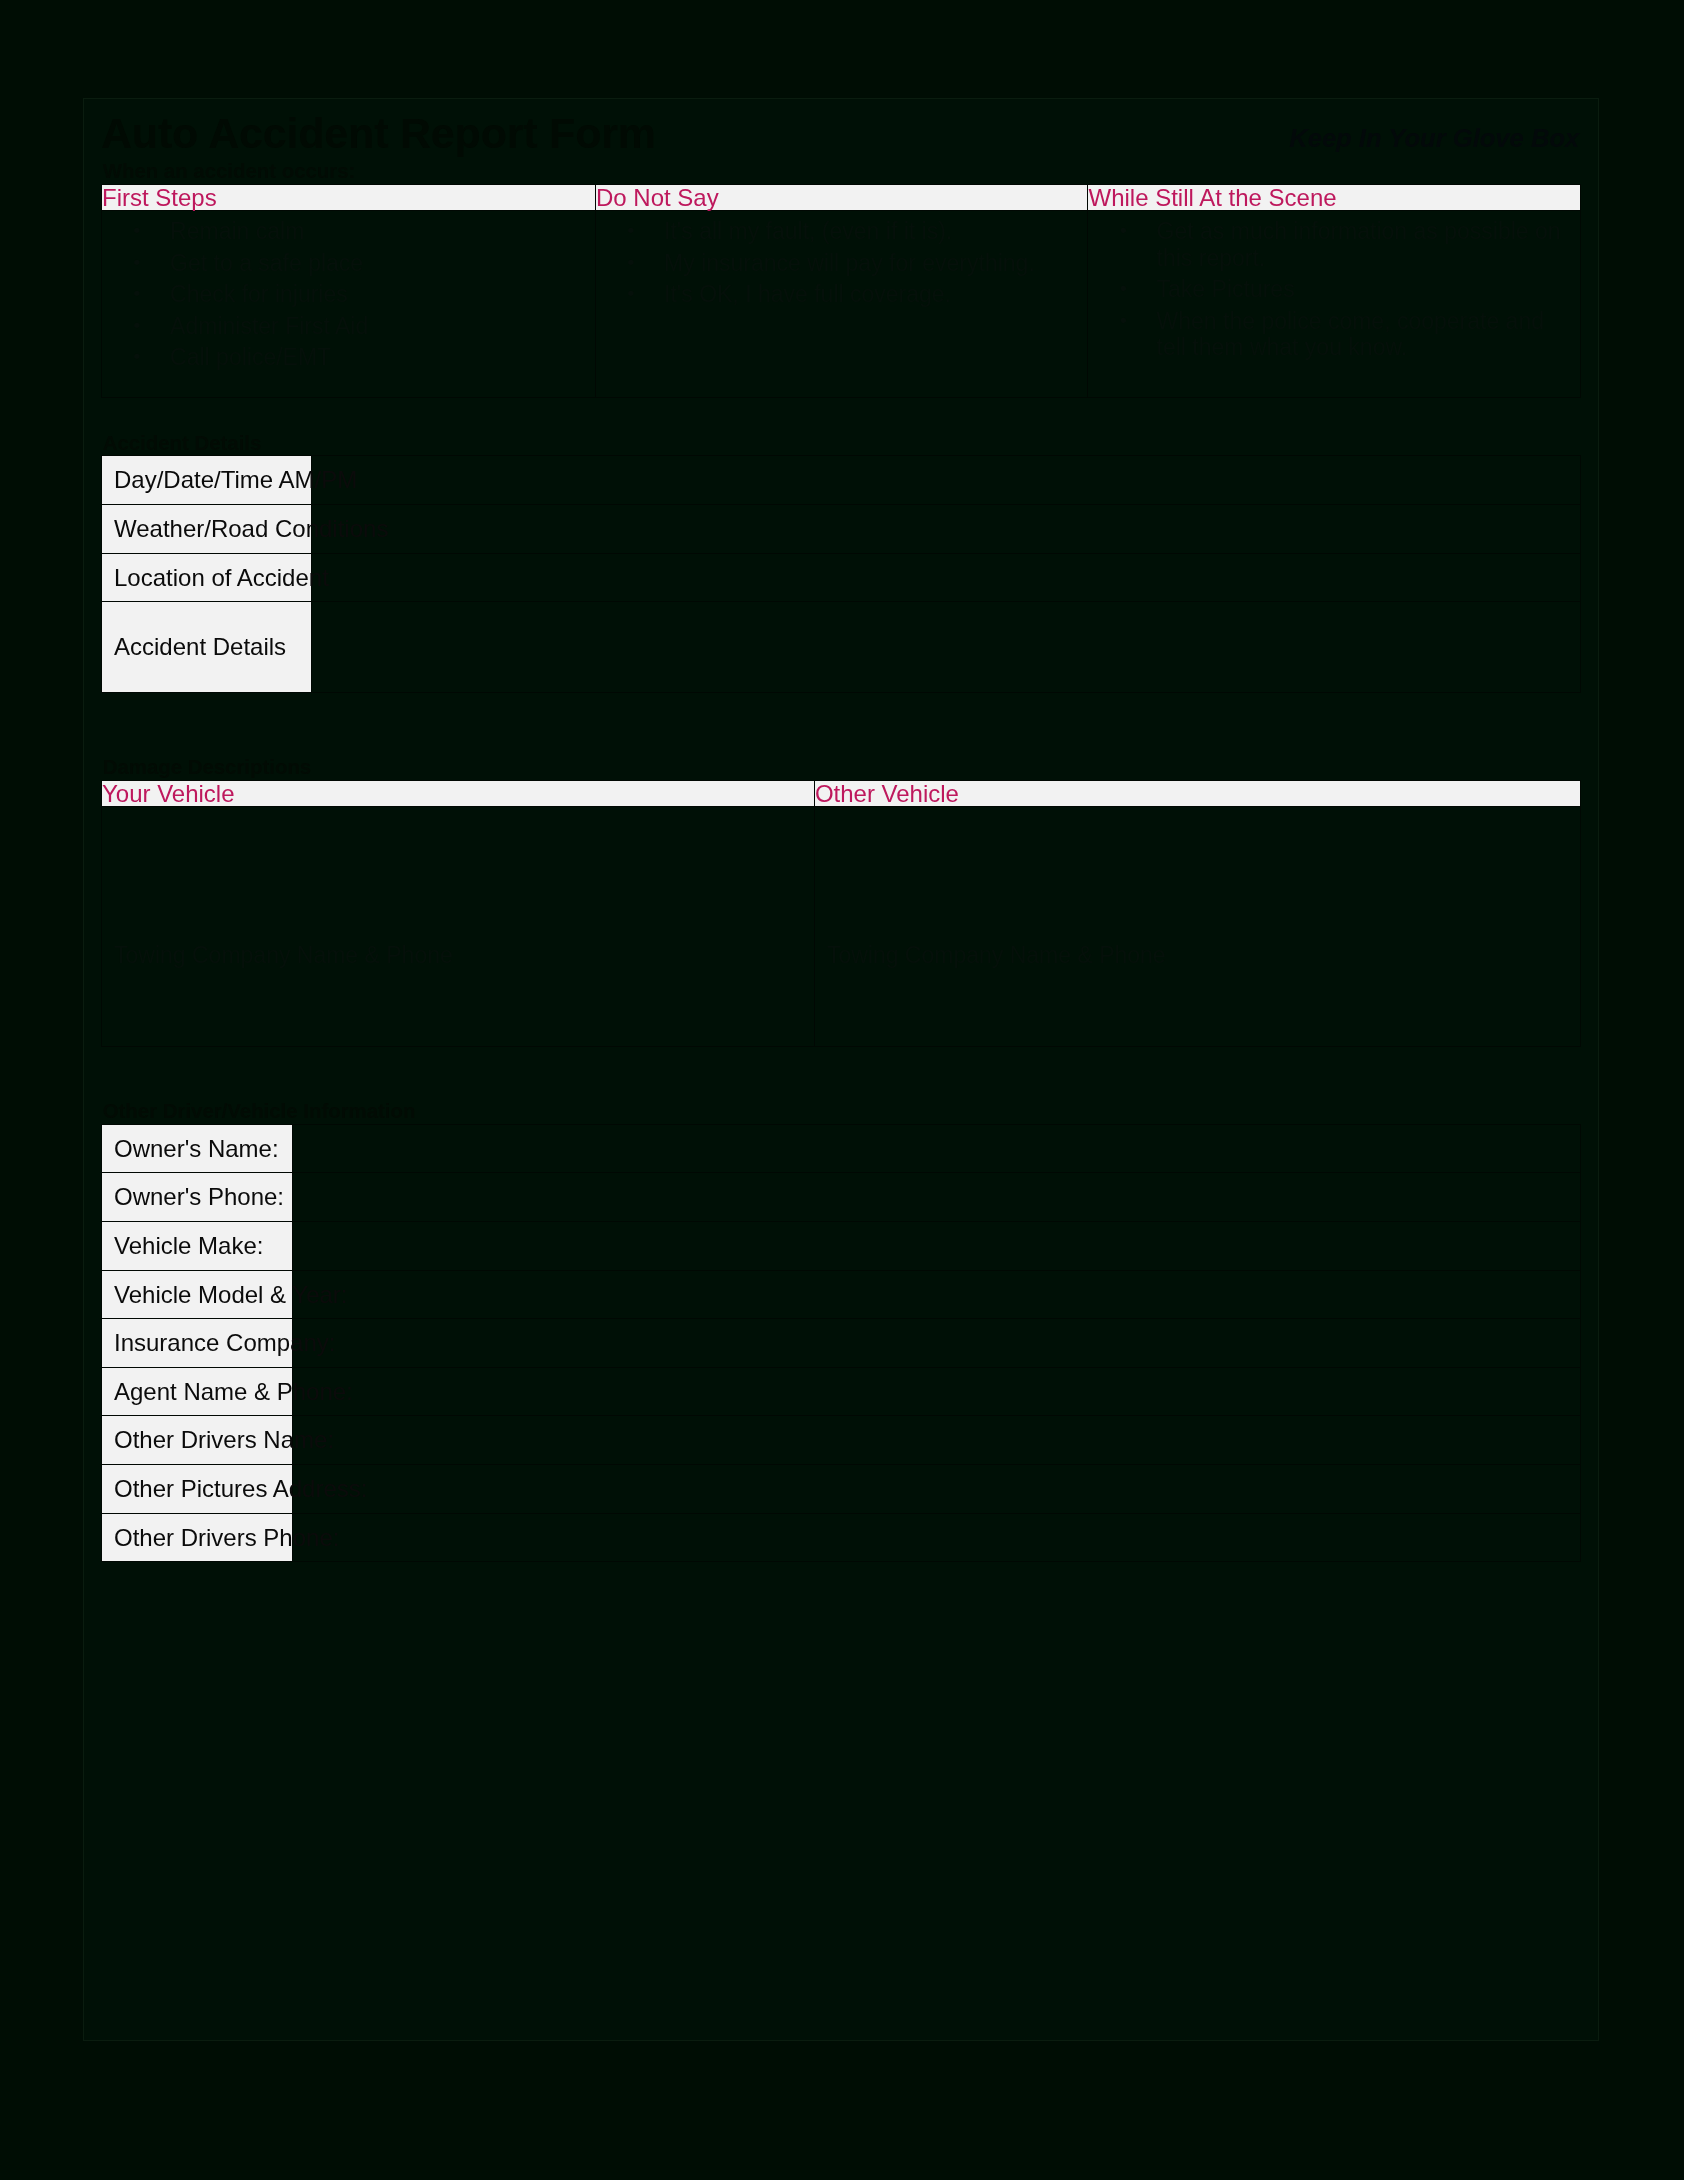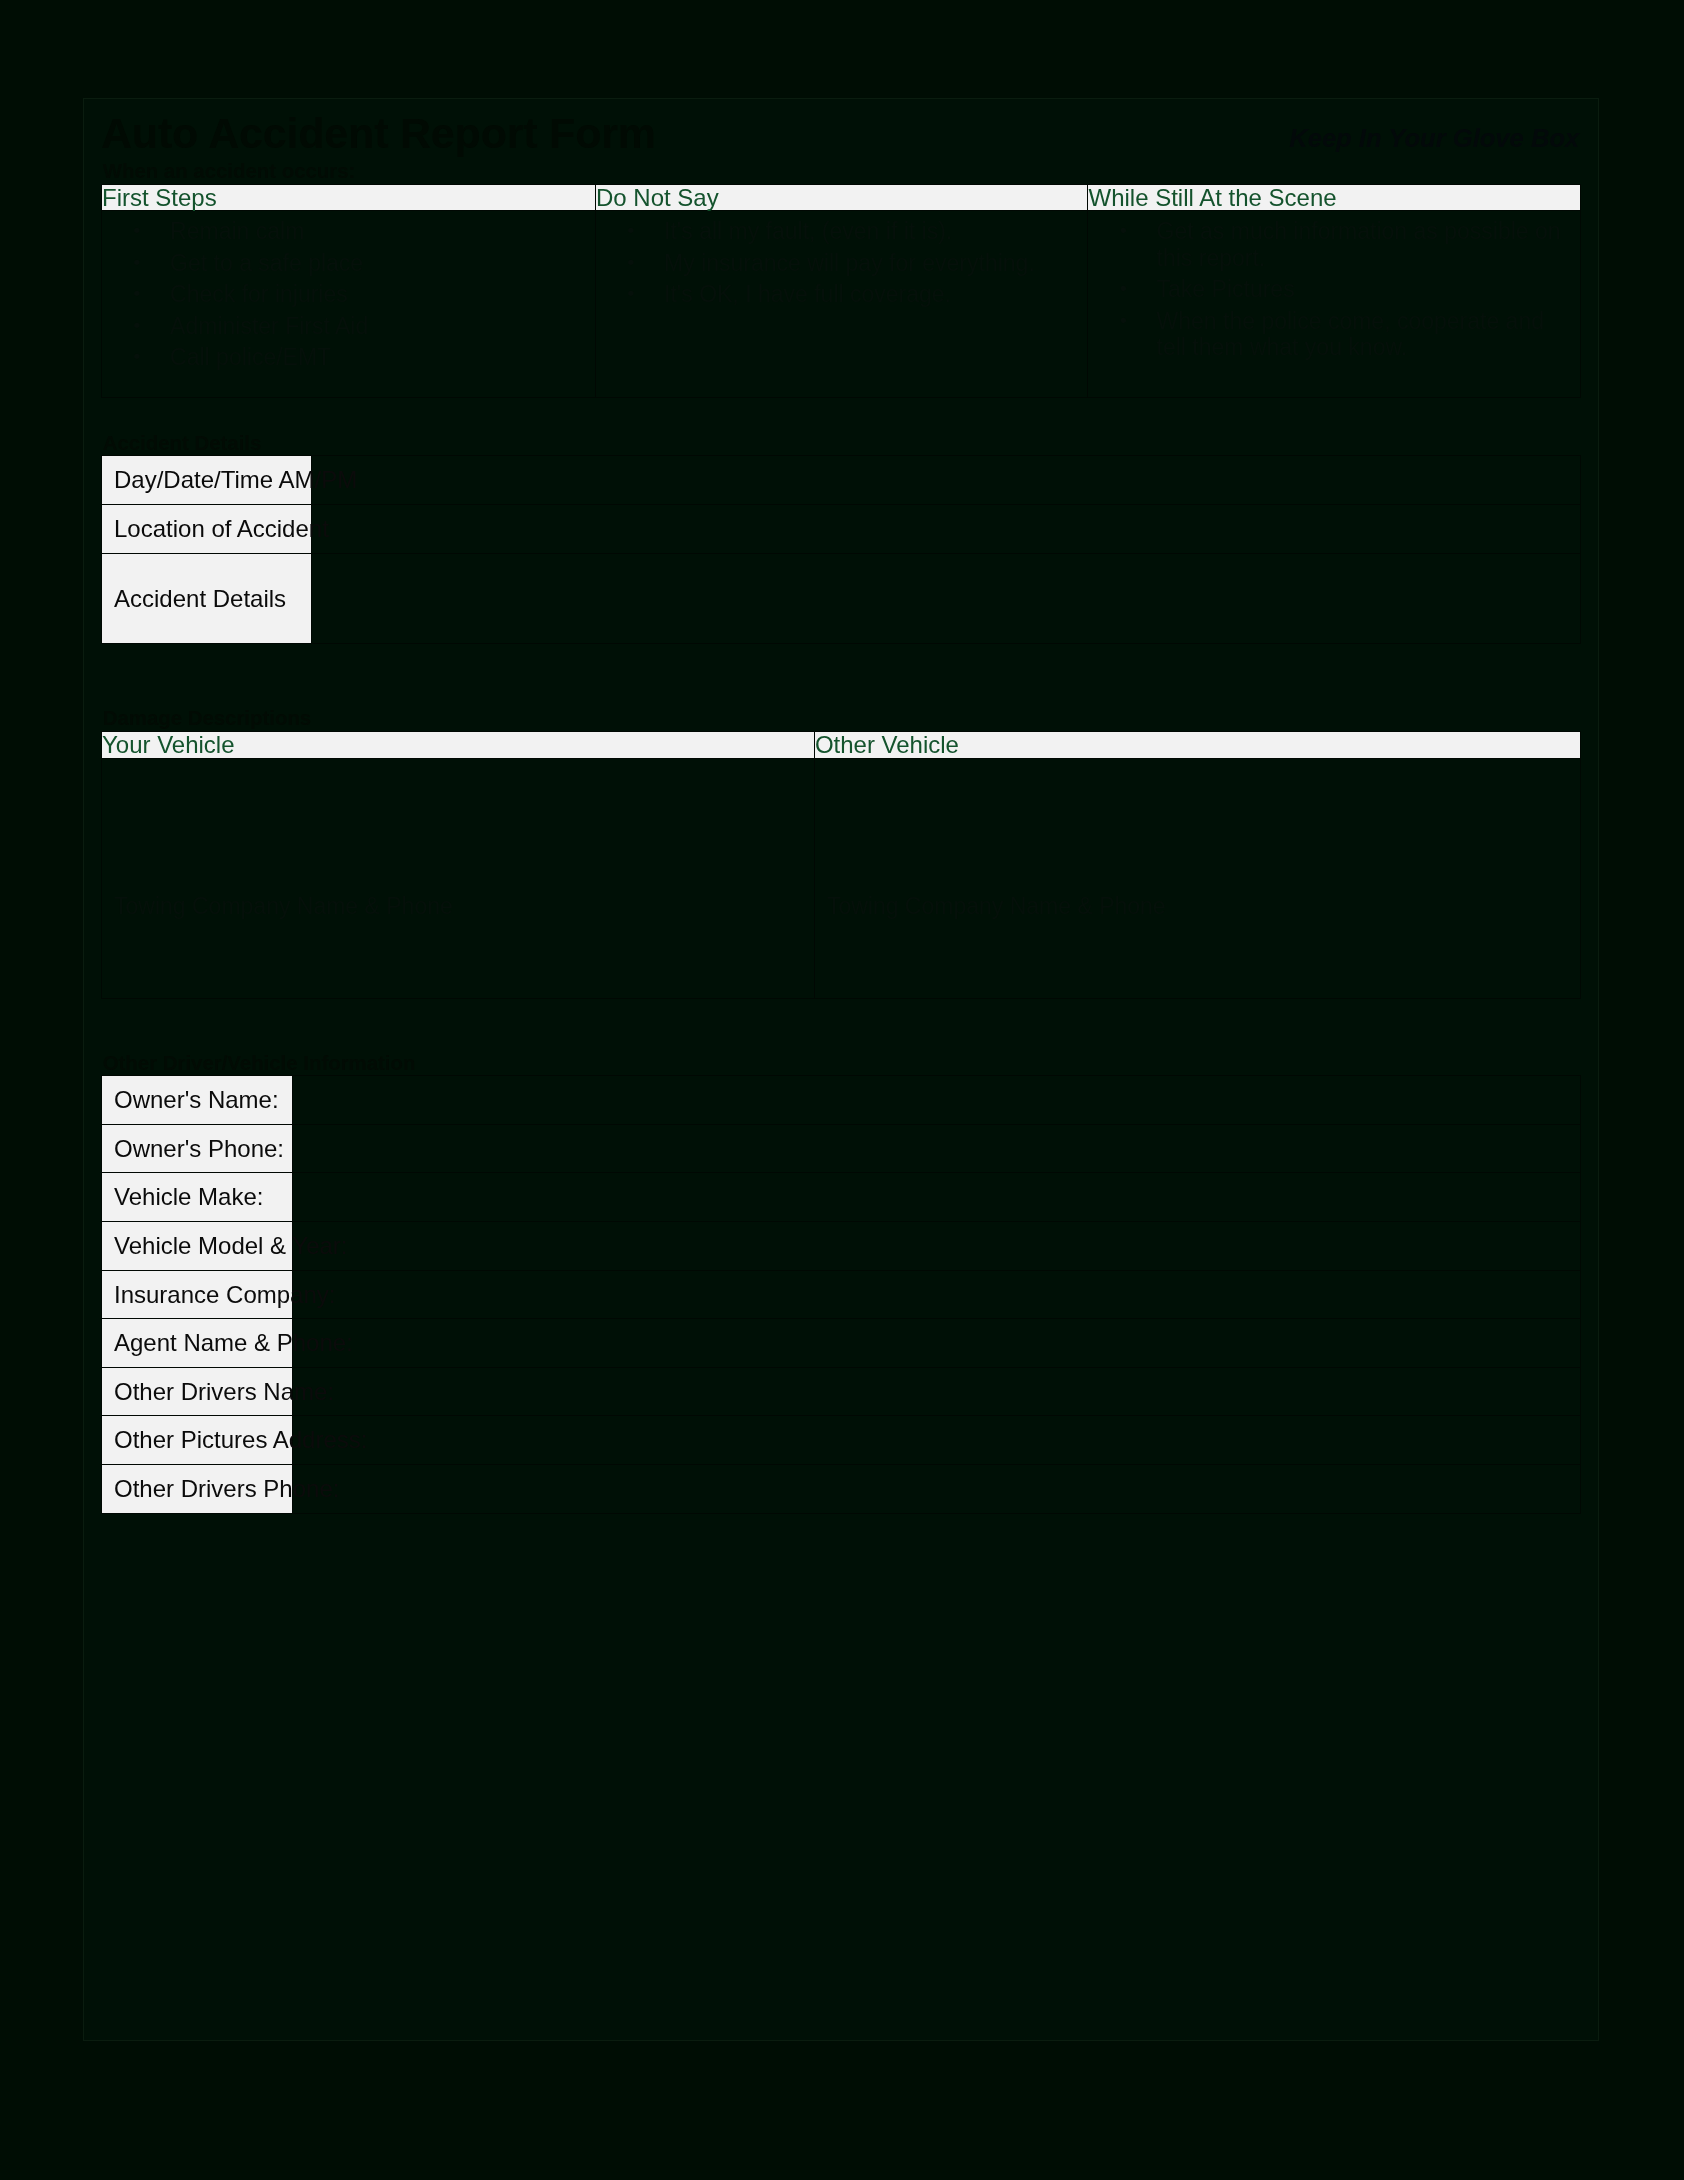--- a/index.html
+++ b/index.html
@@ -83,7 +83,7 @@
   }
   .hcell {
     background: #f2f2f2;
-    color: #14532d;
+    color: #be185d;
     font-size: 24px;
     line-height: 25.6px;
     padding: 15.3px 12px 17px 12px;

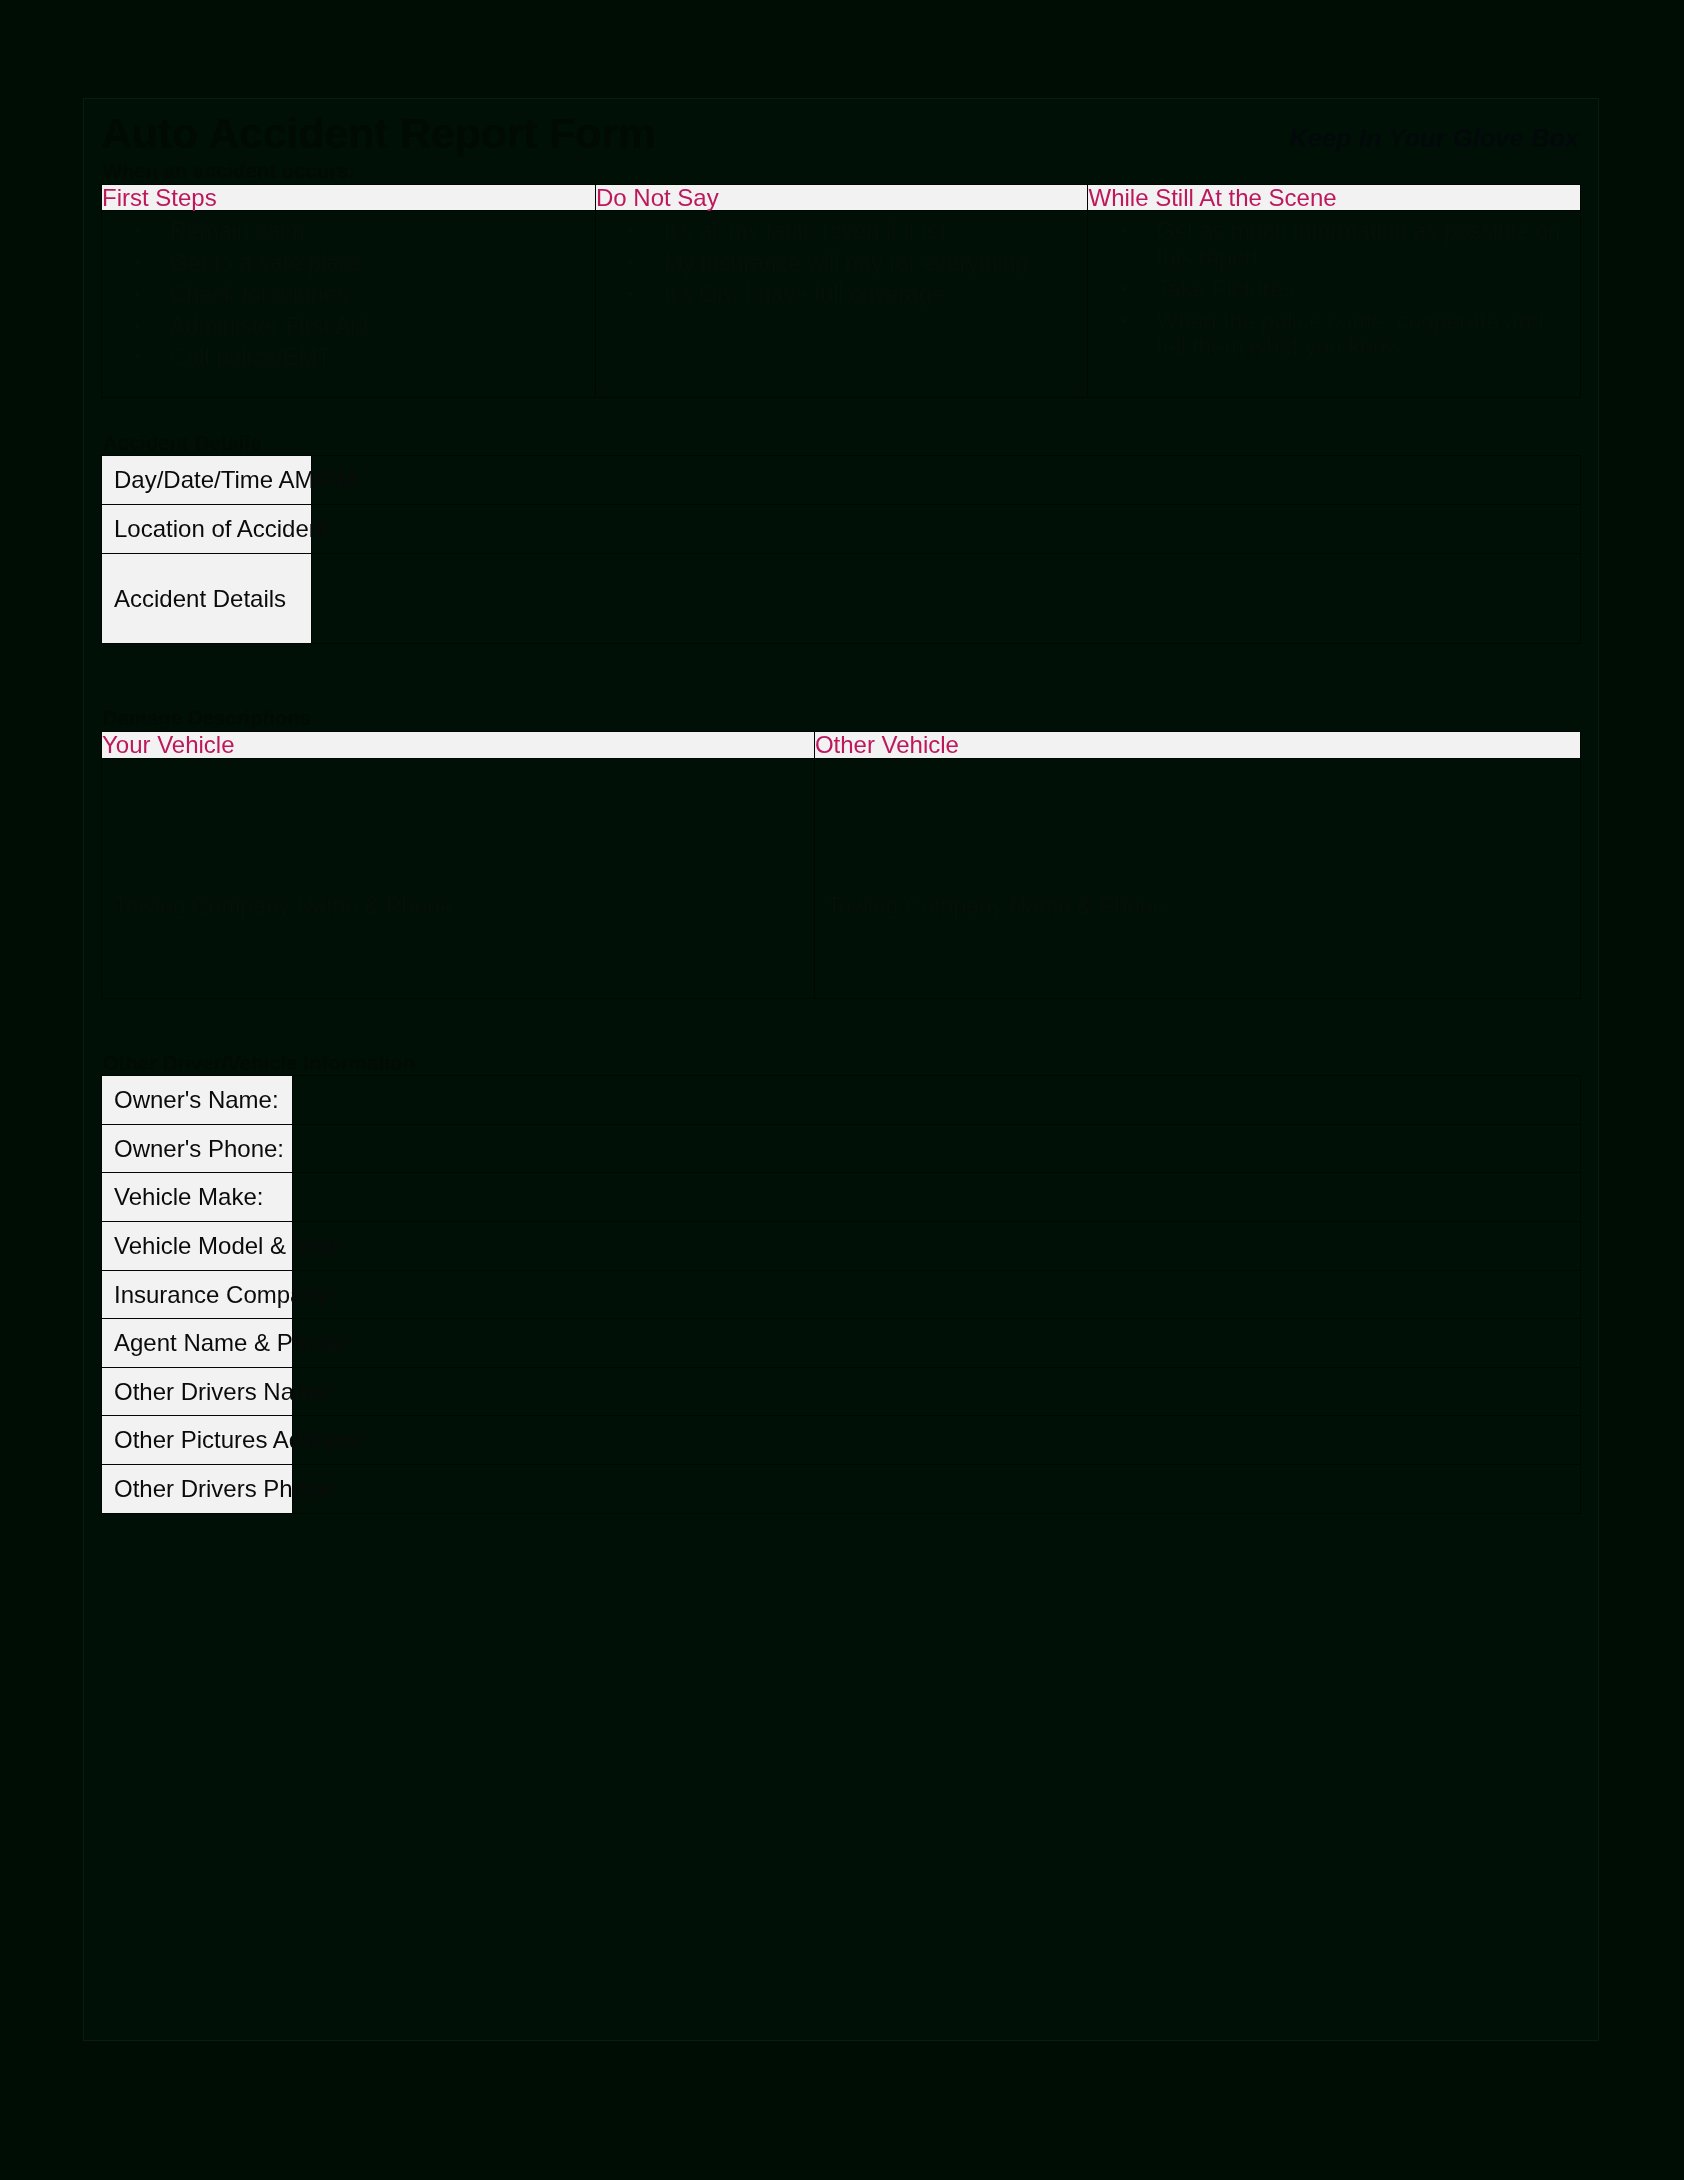--- a/index.html
+++ b/index.html
@@ -226,6 +226,10 @@
         <td class="lv-value"></td>
       </tr>
       <tr>
+        <td class="lv-label">Weather/Road Conditions</td>
+        <td class="lv-value"></td>
+      </tr>
+      <tr>
         <td class="lv-label">Location of Accident</td>
         <td class="lv-value"></td>
       </tr>

